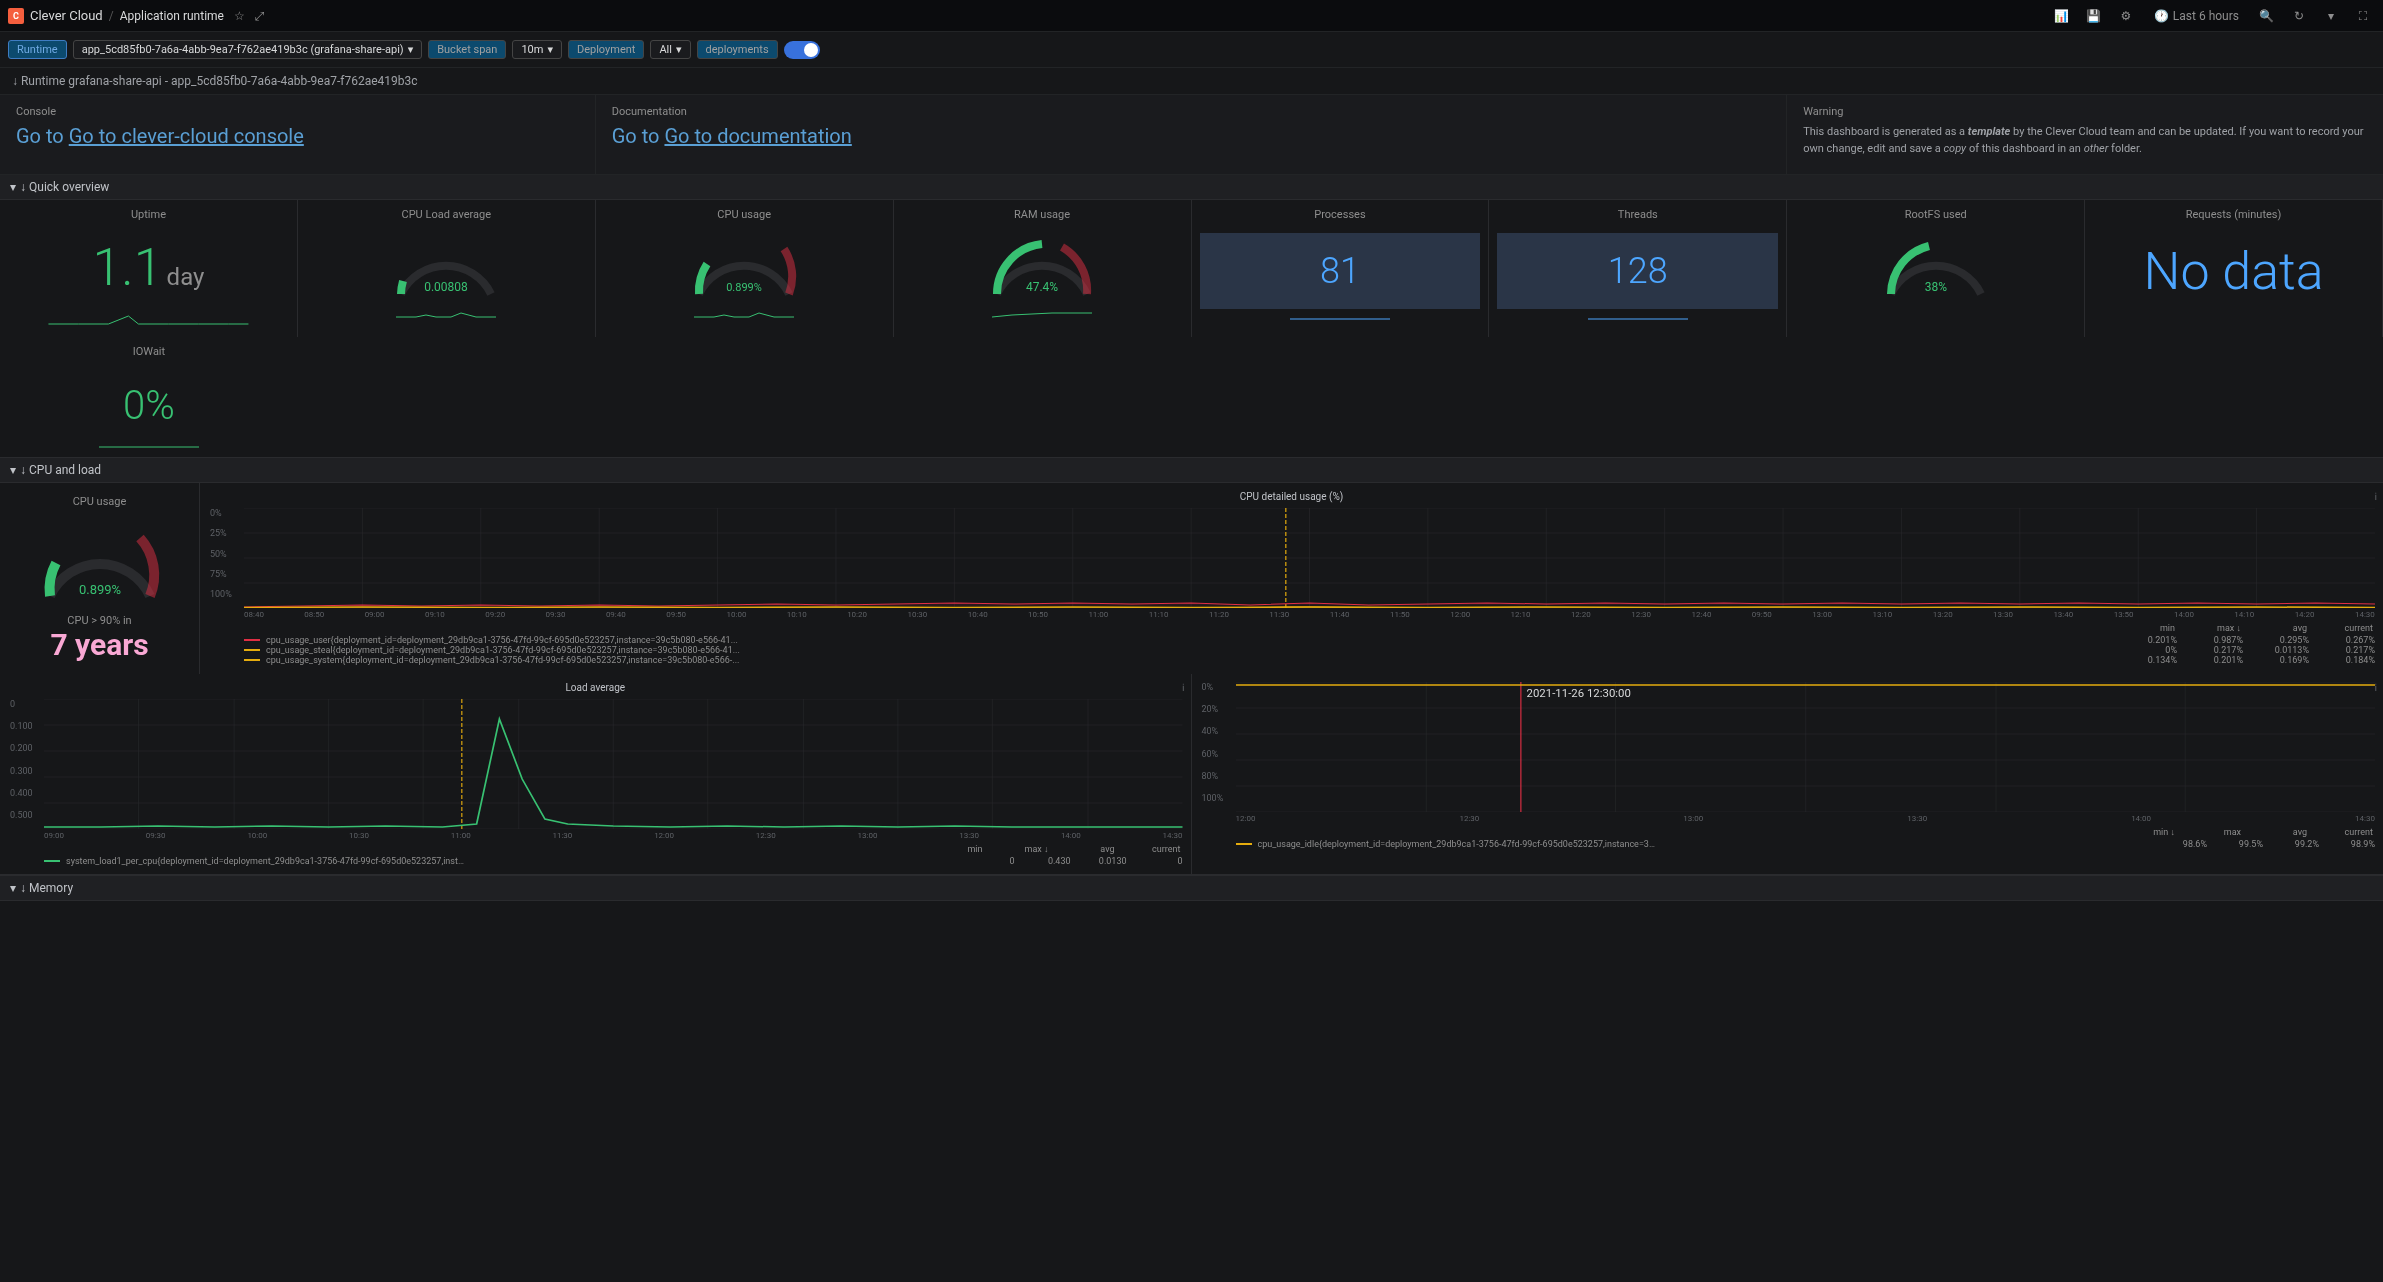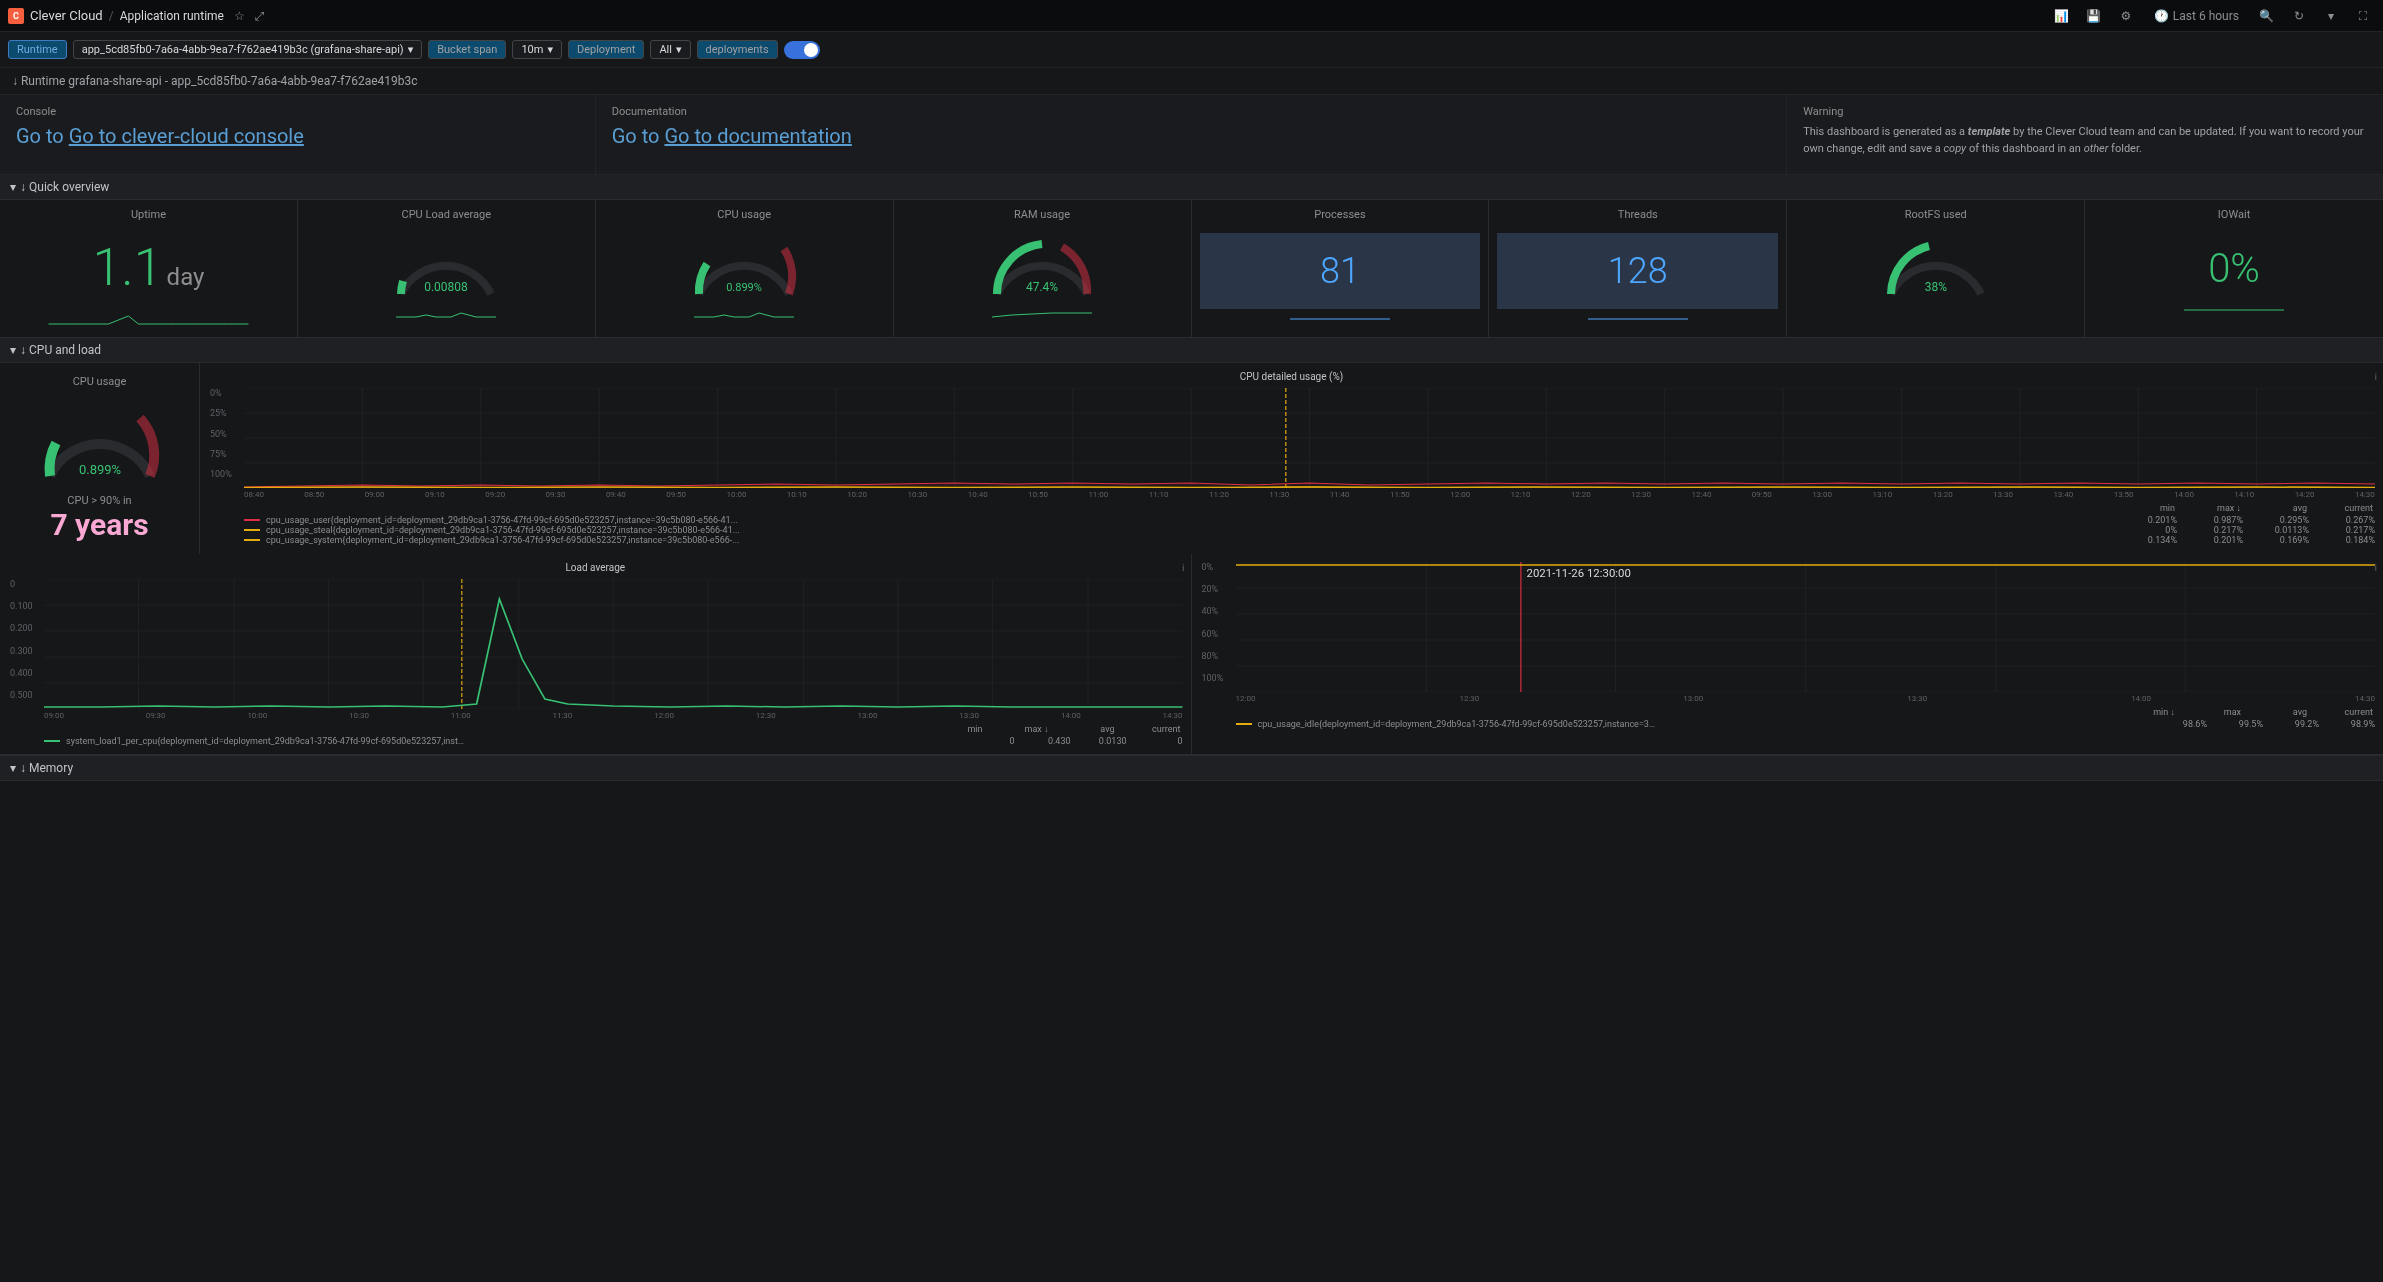--- a/index.html
+++ b/index.html
@@ -553,6 +553,12 @@
     </svg>
   </div>
 
+  <div class="metric-panel" style="grid-column: span 1;">
+    <div class="metric-title">Requests (minutes)</div>
+    <div style="margin-top:12px;">
+      <span class="no-data-text">No data</span>
+    </div>
+  </div>
 
   <div class="metric-panel">
     <div class="metric-title">IOWait</div>

